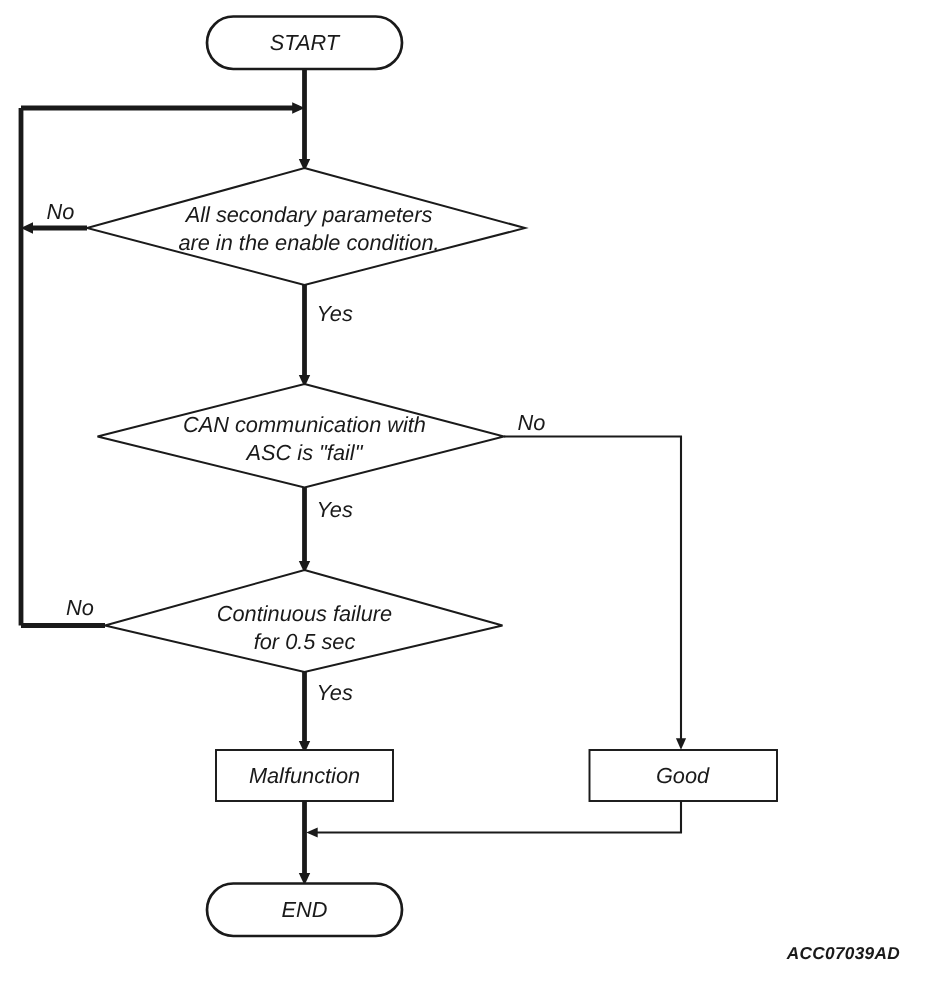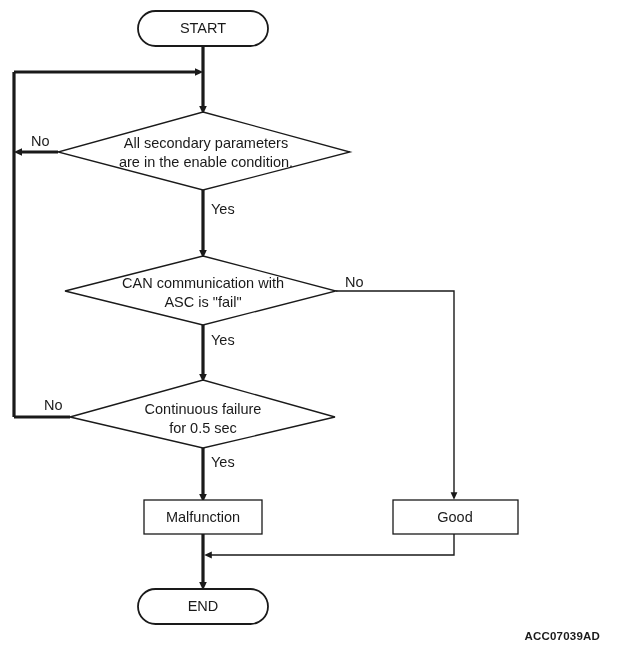--- a/index.html
+++ b/index.html
@@ -18,6 +18,7 @@
     width: 620px;
     height: 656px;
     background: #ffffff;
+    font-style: italic;
   }
   #flow-svg {
     position: absolute;

